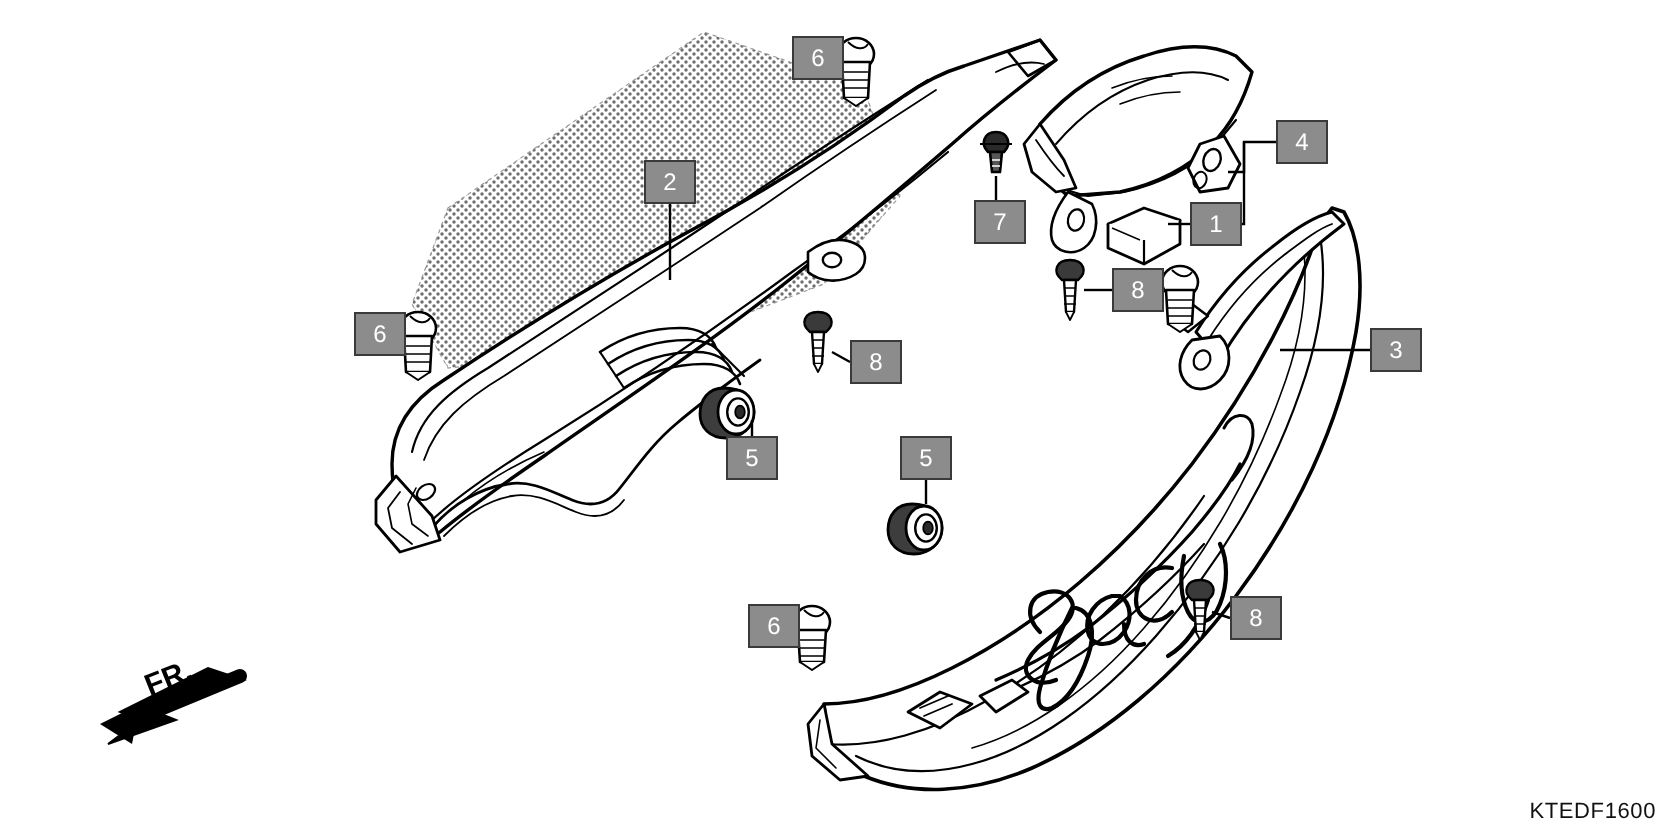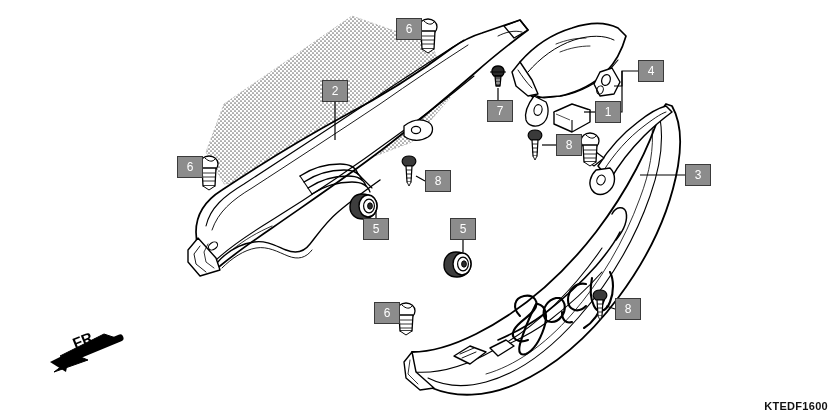--- a/index.html
+++ b/index.html
@@ -45,7 +45,7 @@
     bottom: 8px;
     font-family: "Liberation Sans", sans-serif;
     font-size: 11px;
-    font-weight: bold;
+    font-weight: normal;
     color: #111111;
     letter-spacing: 0.3px;
     z-index: 20;

